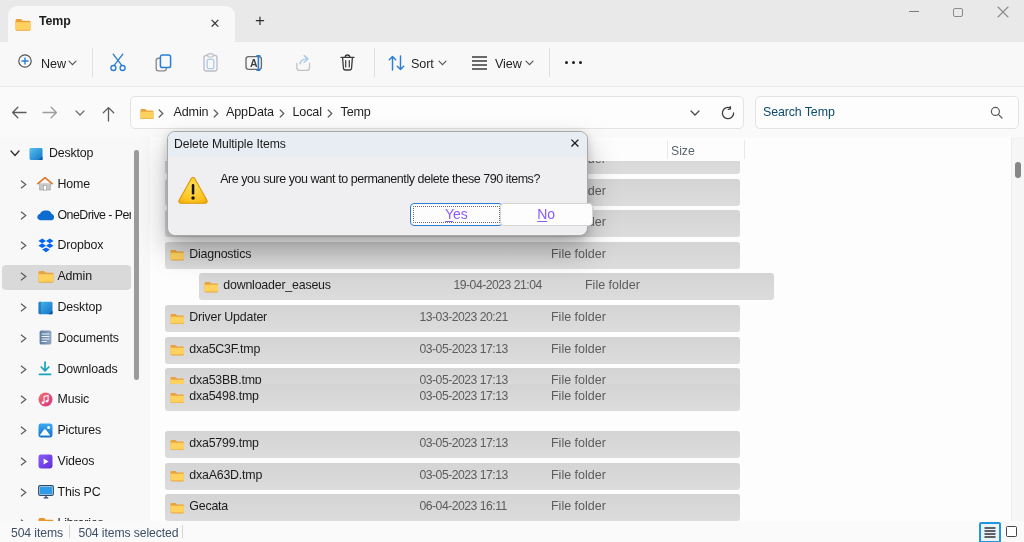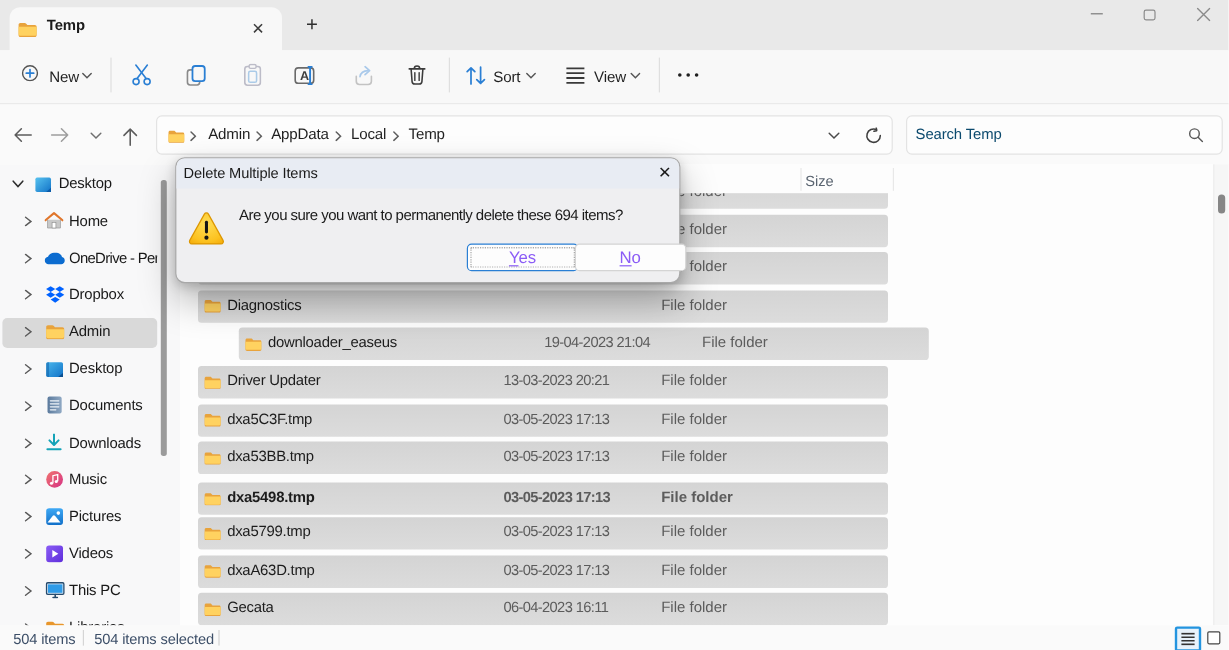--- a/index.html
+++ b/index.html
@@ -56,7 +56,7 @@
 .viewbox1 { position:absolute; left:979px; top:0.5px; width:22px; height:21px; background:#e7f2fb; border:2px solid #2394df; border-radius:2px; z-index:6; }
 .viewbox2 { position:absolute; left:1005.5px; top:5px; width:11.5px; height:11px; border:1.5px solid #454545; border-radius:1.5px; background:#fff; z-index:6; }
 
-#dialog { position:absolute; left:146px; top:131.4px; width:420.5px; height:104.3px; background:#efeff1; border:1px solid #a8a8a8; border-radius:8px; box-shadow:0 14px 30px rgba(0,0,0,0.28), 0 3px 9px rgba(0,0,0,0.17); z-index:10;padding-left:36px; }
+#dialog { position:absolute; left:167px; top:131.4px; width:420.5px; height:104.3px; background:#efeff1; border:1px solid #a8a8a8; border-radius:8px; box-shadow:0 14px 30px rgba(0,0,0,0.28), 0 3px 9px rgba(0,0,0,0.17); z-index:10;padding-left:36px; }
 #dlgtitle { position:absolute; left:0; top:0; width:100%; height:24.4px; background:#e8ecf3; border-radius:7px 7px 0 0; }
 #dlgtitle .dtext { position:absolute; left:6px; top:0; height:24.4px; line-height:24.4px; font-size:12.2px; color:#1b1b1b; letter-spacing:-0.1px; }
 #dlgtitle .dclose { position:absolute; left:395px; top:0; width:24px; height:24.4px; text-align:center; line-height:24.4px; font-size:13.5px; color:#1b1b1b; }

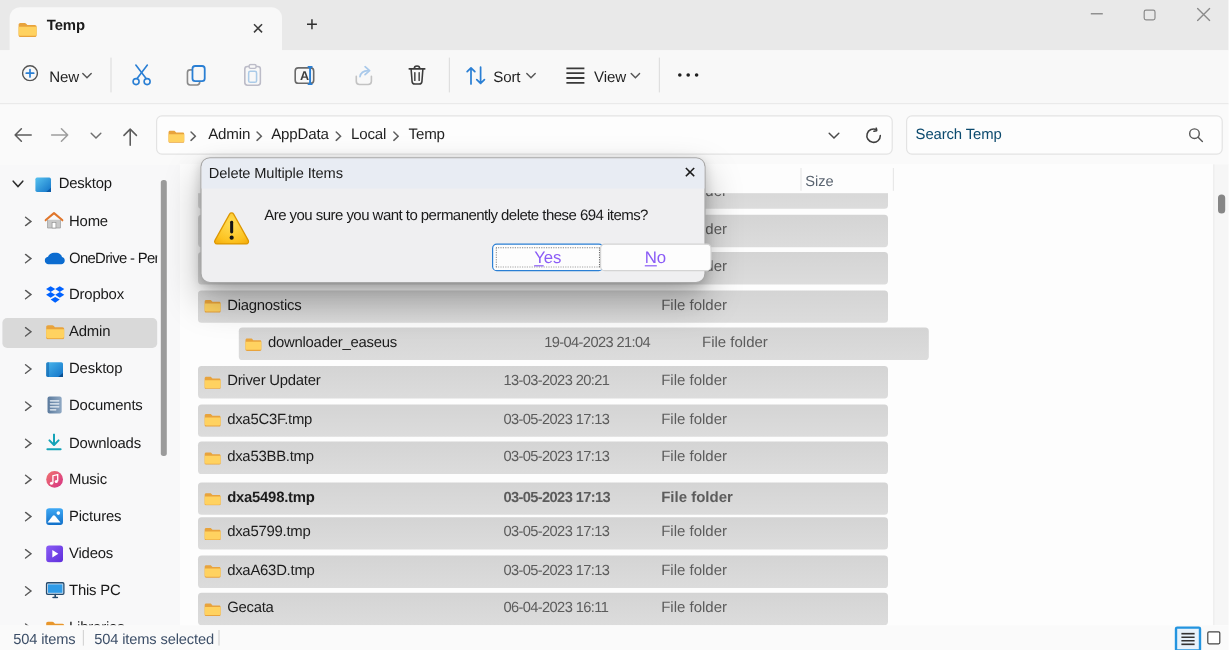--- a/index.html
+++ b/index.html
@@ -562,7 +562,7 @@
     <rect x="14.7" y="8.3" width="2.7" height="11.2" rx="1.3" fill="#151515"></rect>
     <circle cx="16.05" cy="23.3" r="1.85" fill="#151515"></circle>
   </svg>
-  <div id="dlgmsg">Are you sure you want to permanently delete these 694 items?</div>
+  <div id="dlgmsg">Are you sure you want to permanently delete these 790 items?</div>
   <div class="dbtn" id="btnyes"><u class="ul">Y</u>es</div>
   <div class="dbtn" id="btnno"><u class="ul">N</u>o</div>
 </div>

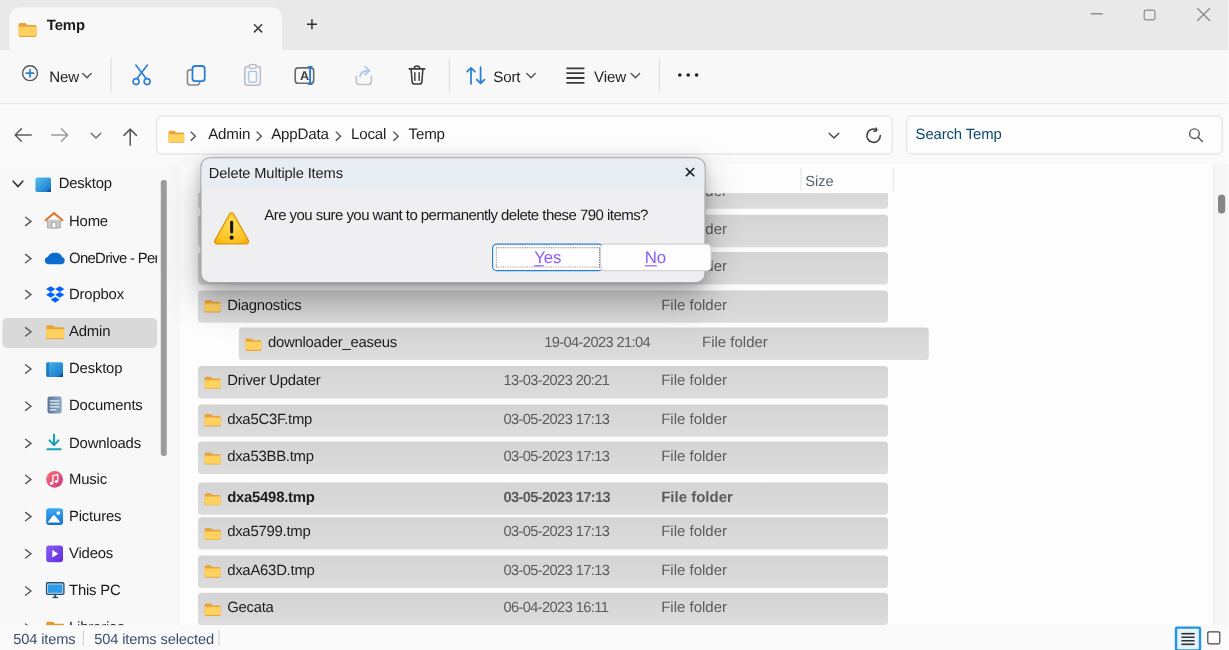--- a/index.html
+++ b/index.html
@@ -490,7 +490,7 @@
         <div class="fdate">03-05-2023 17:13</div>
         <div class="ftype">File folder</div>
       </div>
-  <div class="frow" style="top:402px;font-weight:bold;">
+  <div class="frow" style="top:384px;">
         <svg class="fico" width="14.5" height="11.6" viewBox="0 0 16 13">
           <path d="M0.5 2.6c0-.9.6-1.5 1.5-1.5h3.6c.4 0 .8.15 1.05.45L7.8 2.8h6.2c.9 0 1.5.6 1.5 1.5v7c0 .9-.6 1.5-1.5 1.5H2c-.9 0-1.5-.6-1.5-1.5z" fill="#e8a33c"></path>
           <path d="M0.5 4.3h15v6c0 .9-.6 1.5-1.5 1.5H2c-.9 0-1.5-.6-1.5-1.5z" fill="#ffd260"></path>

